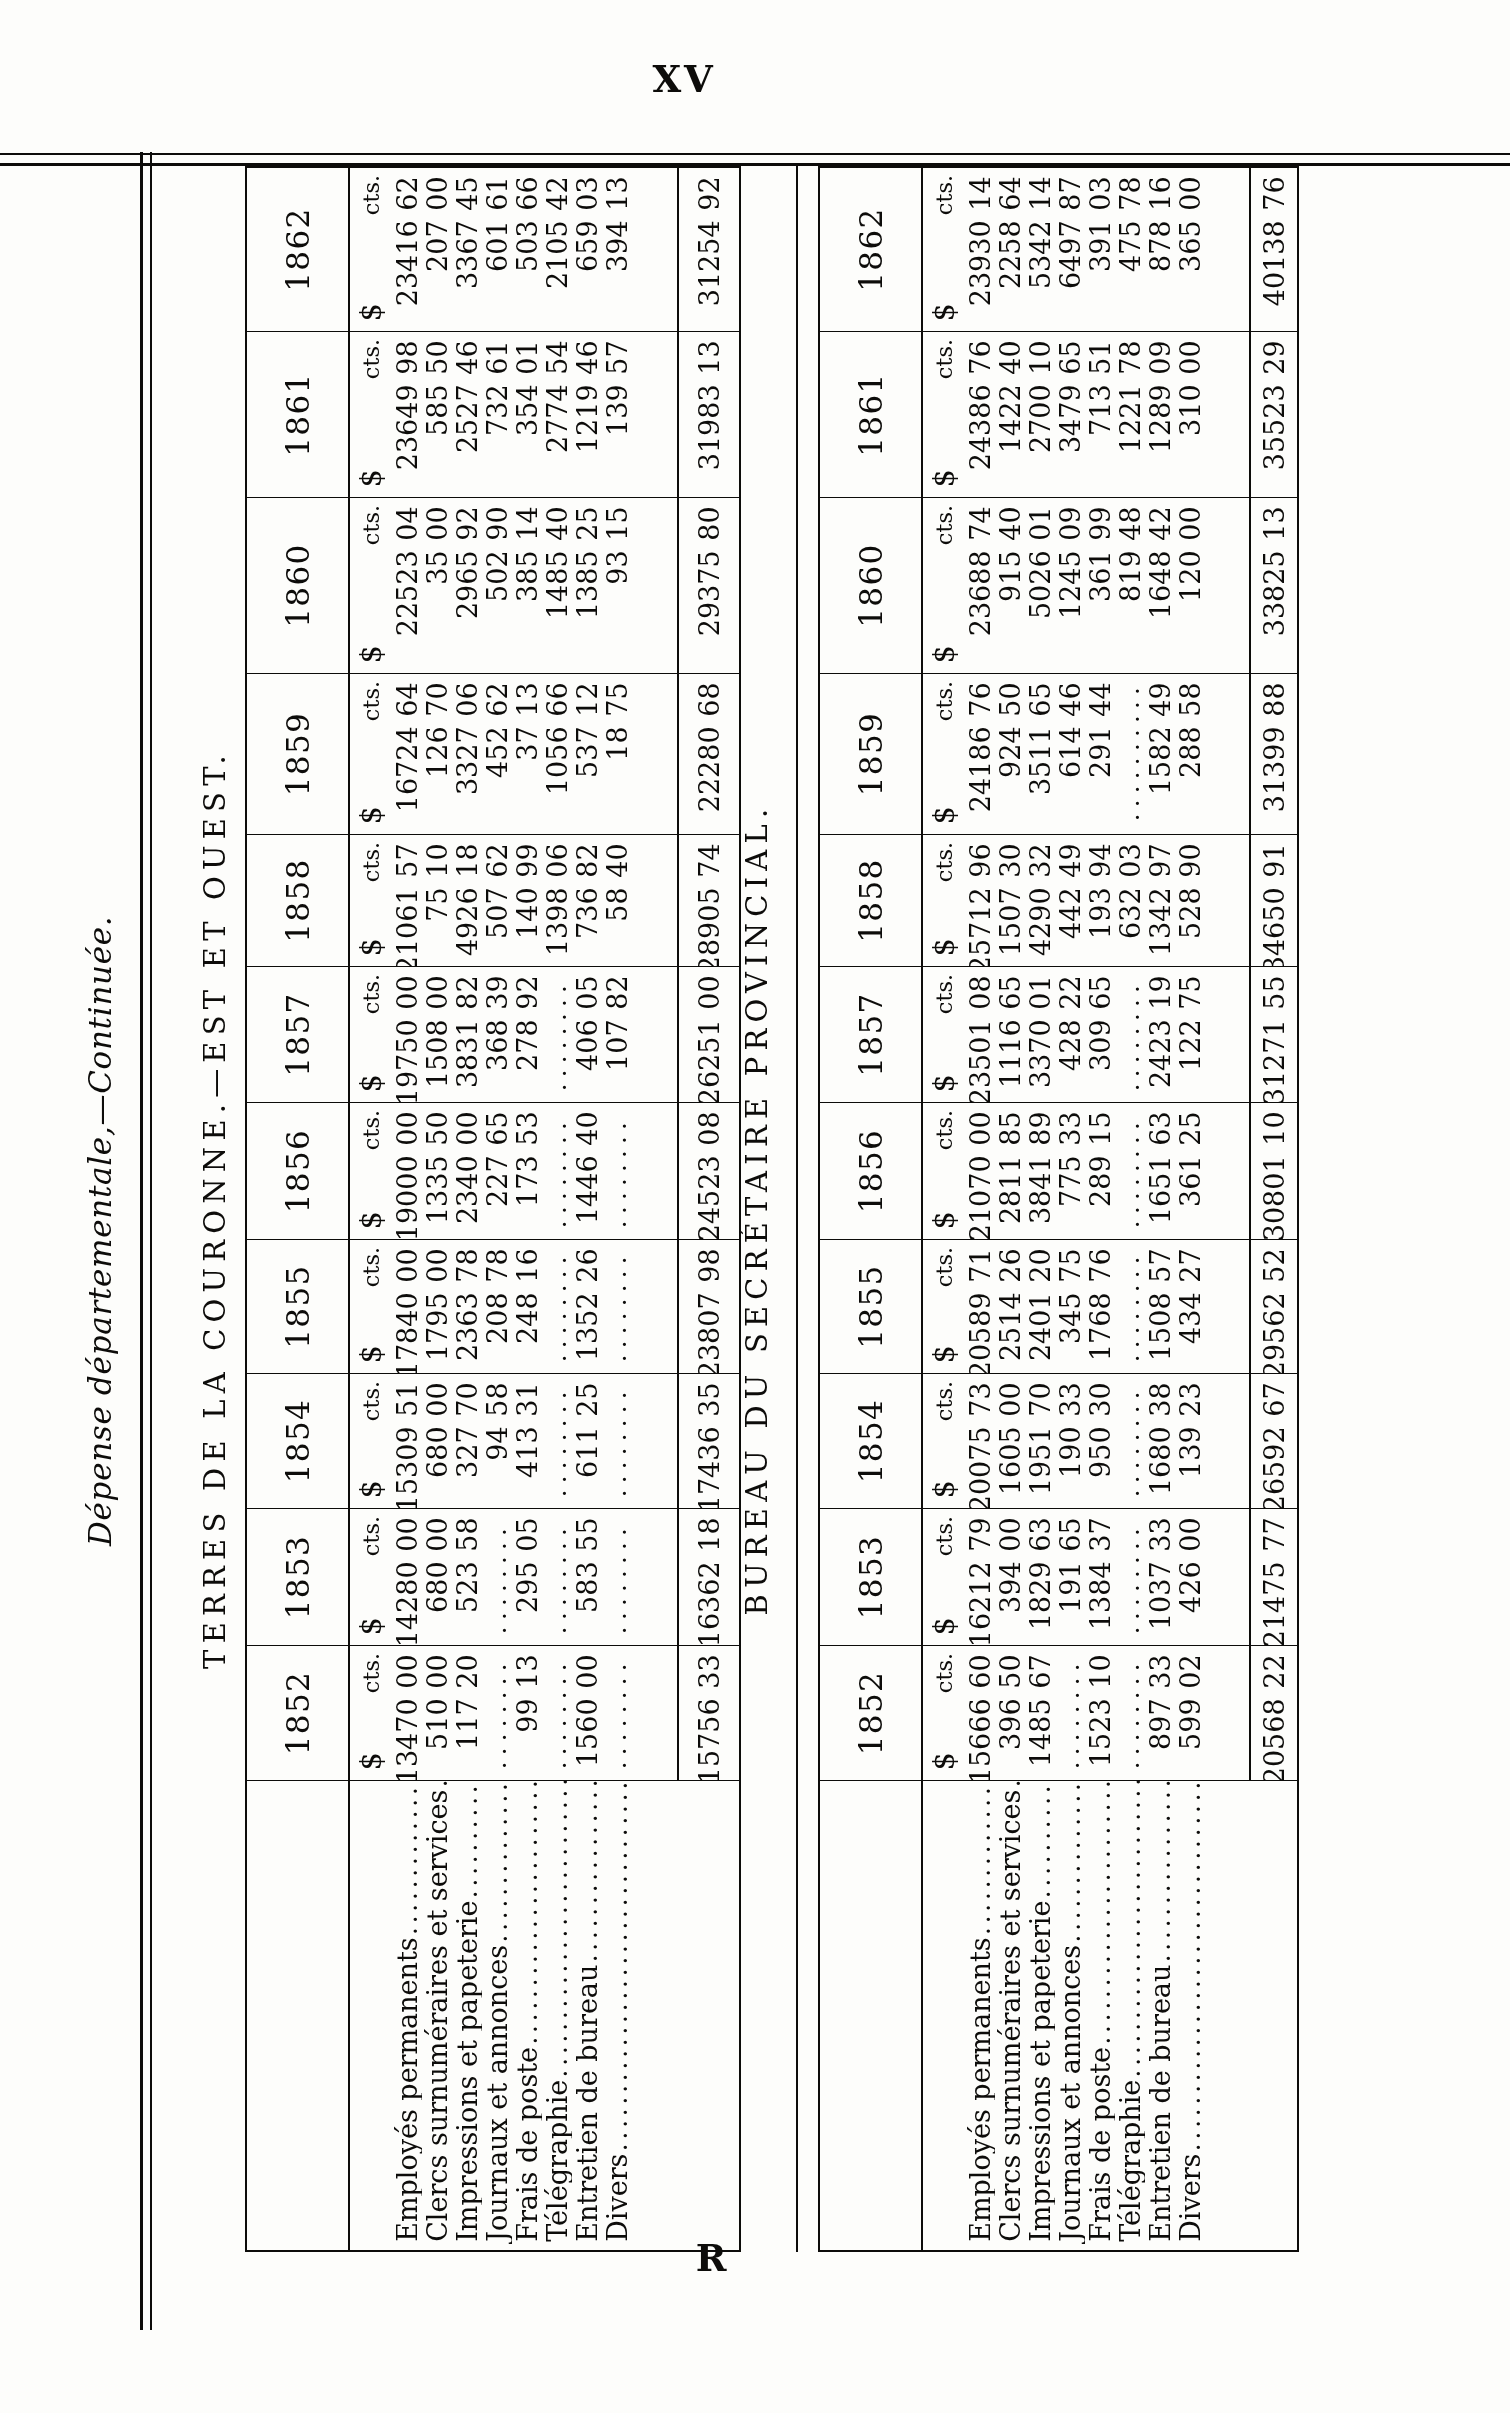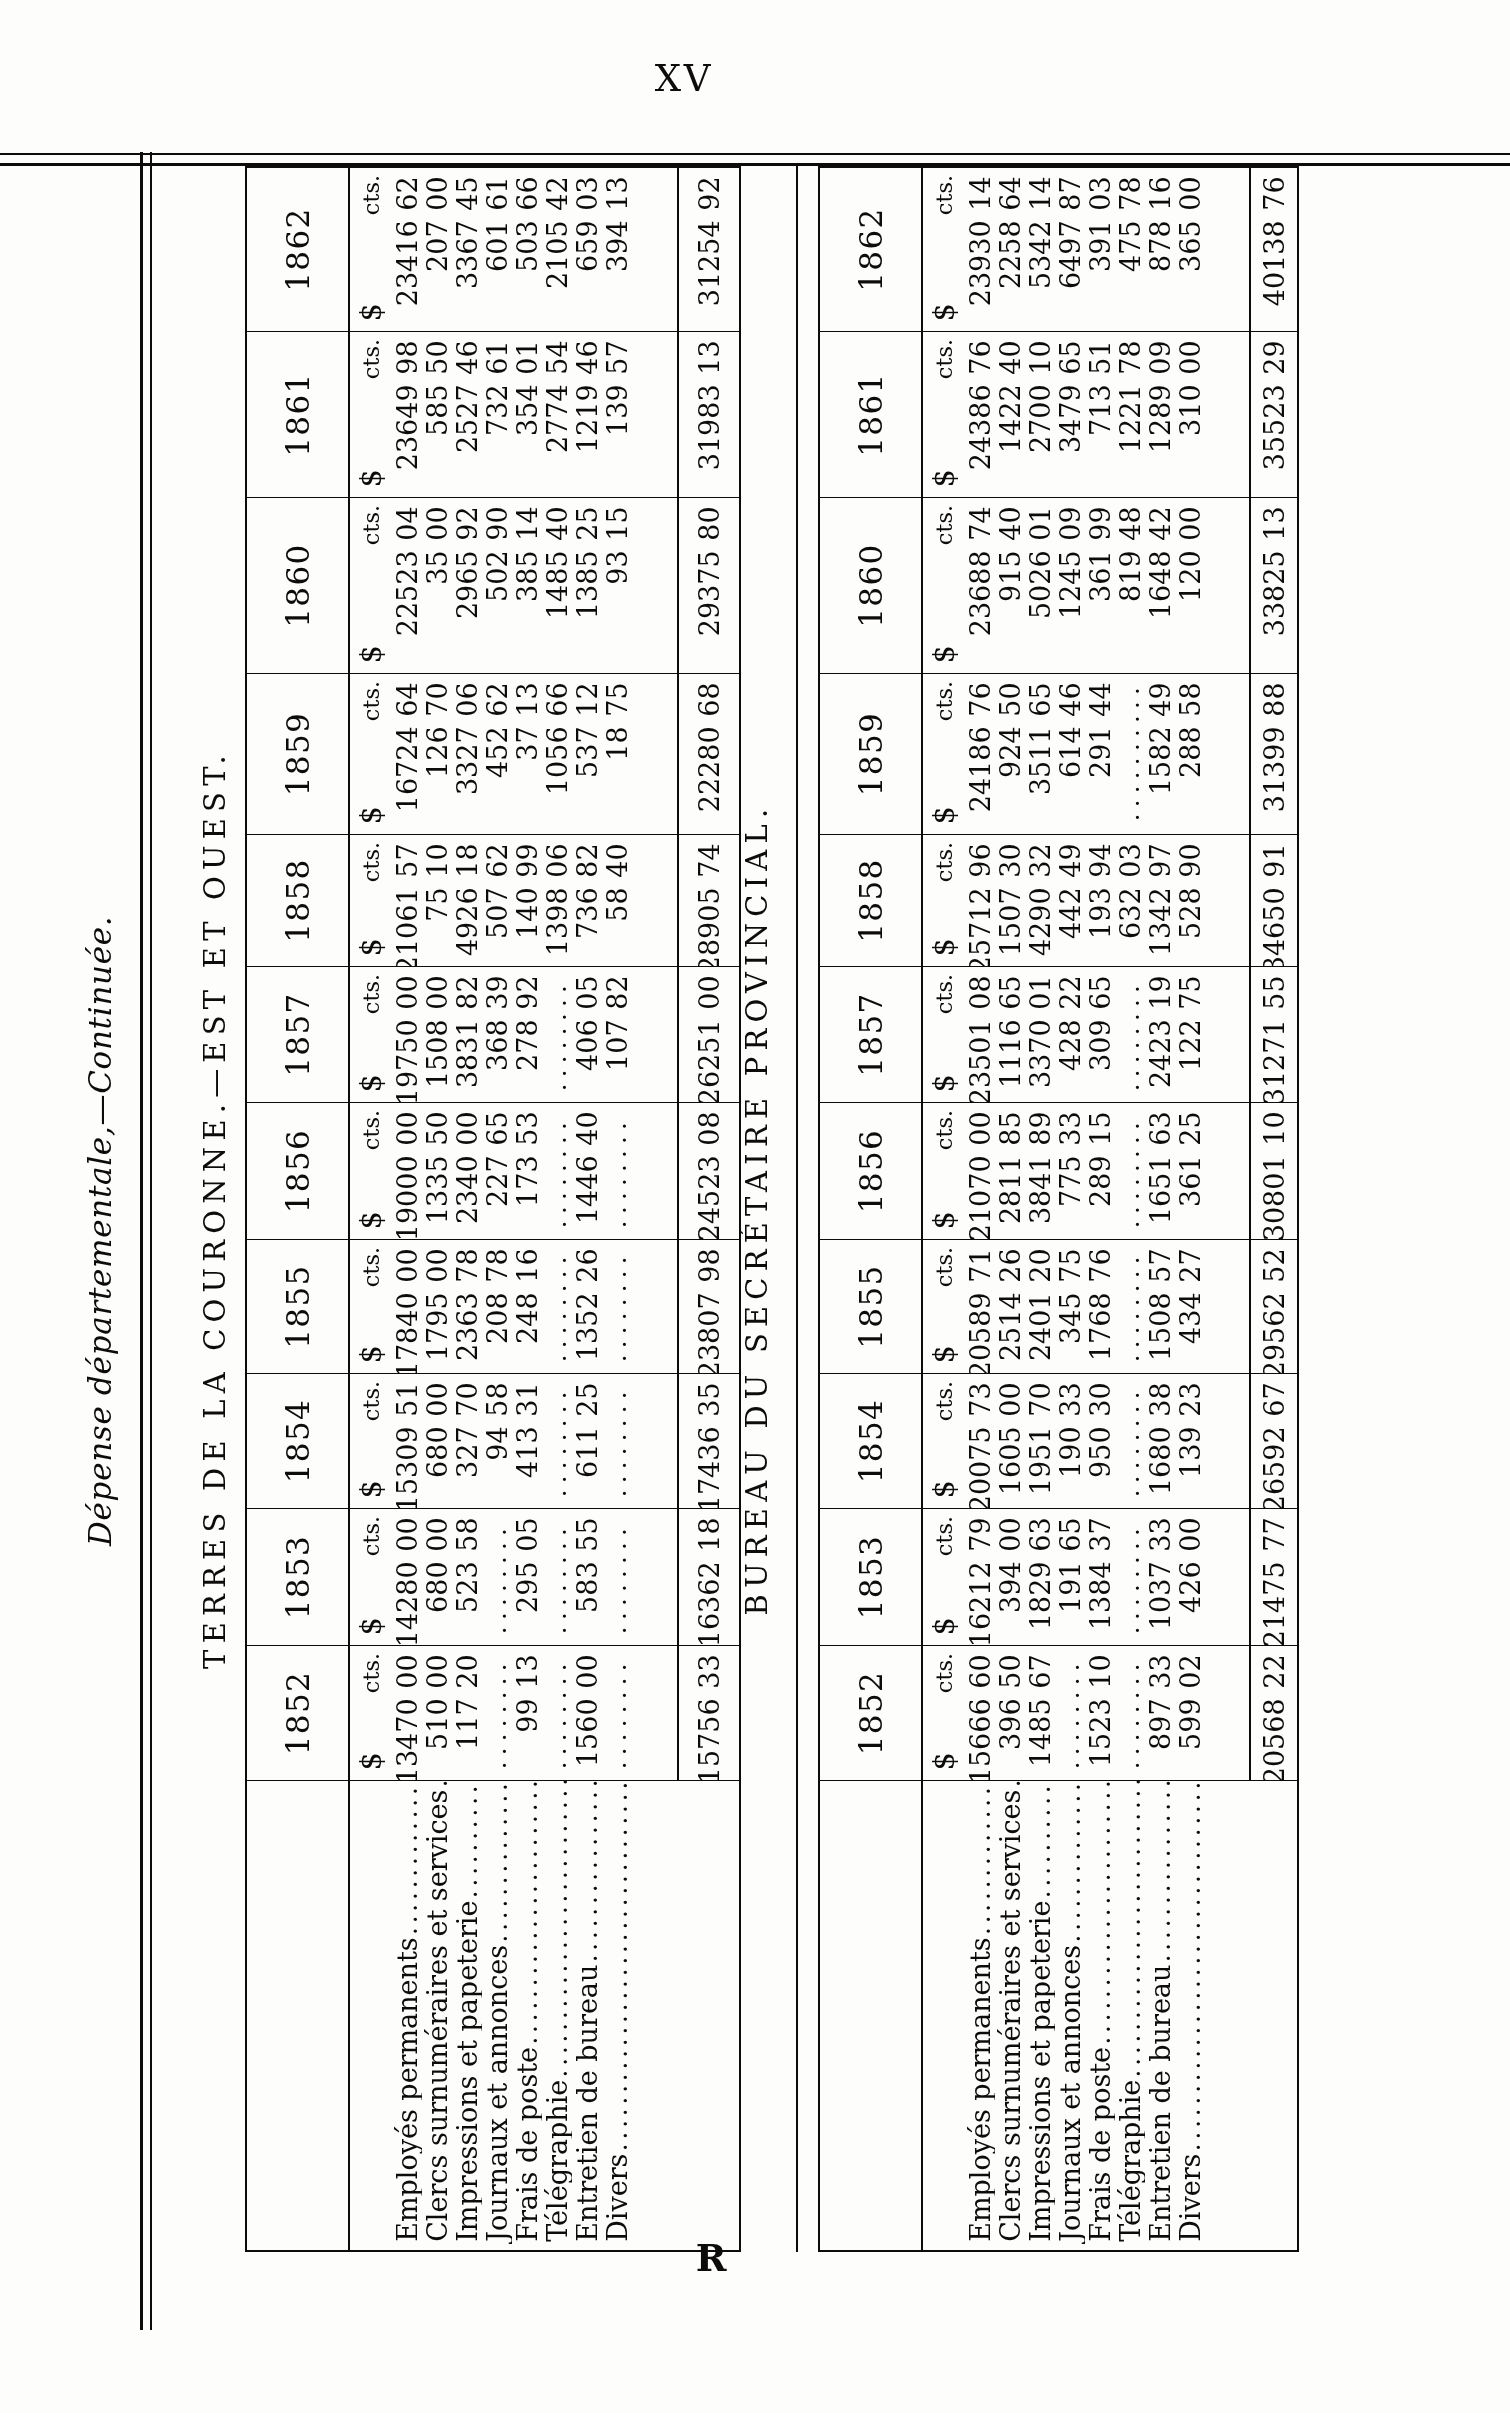--- a/index.html
+++ b/index.html
@@ -10,7 +10,7 @@
   }
   .pagenum {
     position:absolute; left:636px; top:57px; width:96px;
-    text-align:center; font-size:37px; font-weight:normal; letter-spacing:2.7px;
+    text-align:center; font-size:37px; font-weight:bold; letter-spacing:2.7px;
   }
   .sigmark {
     position:absolute; left:670px; top:2236px; width:82px;

